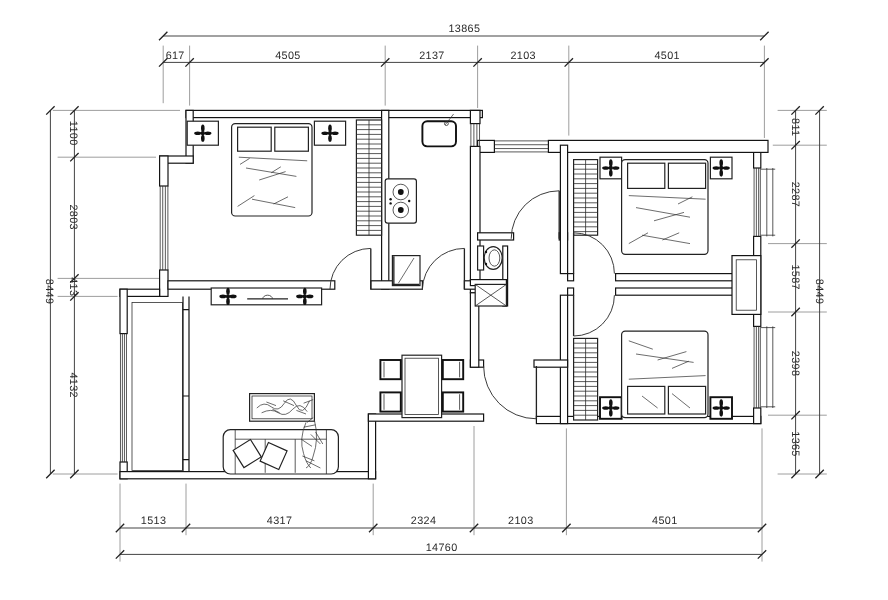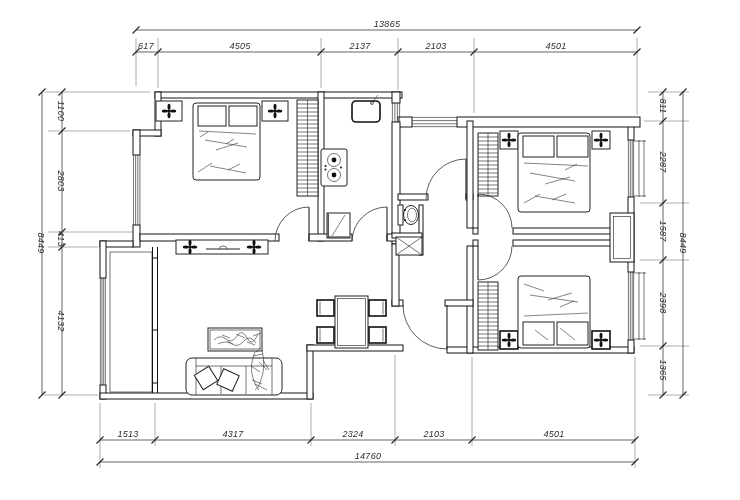--- a/index.html
+++ b/index.html
@@ -4,7 +4,7 @@
 <style>
   html,body{margin:0;padding:0;background:#ffffff;}
   .stage{position:relative;width:740px;height:500px;background:#fff;overflow:hidden;
-         font-family:"Liberation Sans", sans-serif;font-style:italic;}
+         font-family:"Liberation Sans", sans-serif;}
   svg{display:block}
   
   .wall{fill:#ffffff;stroke:#141414;stroke-width:1;}

